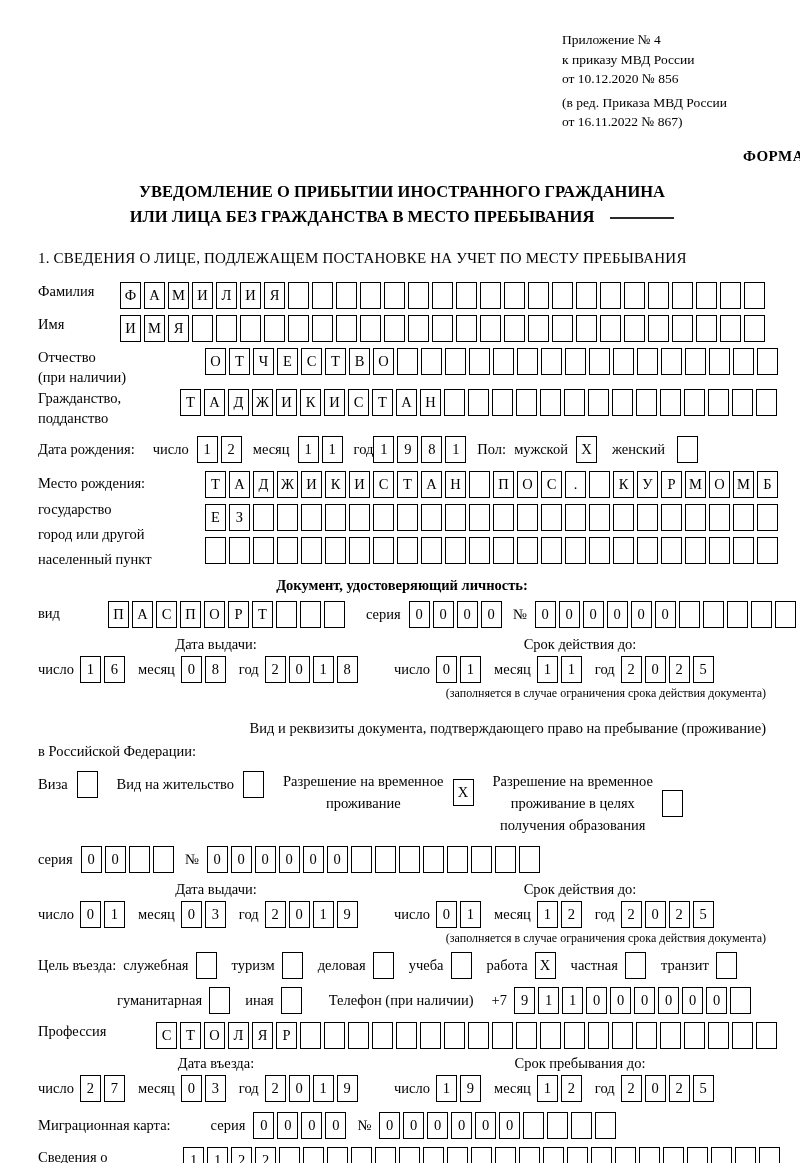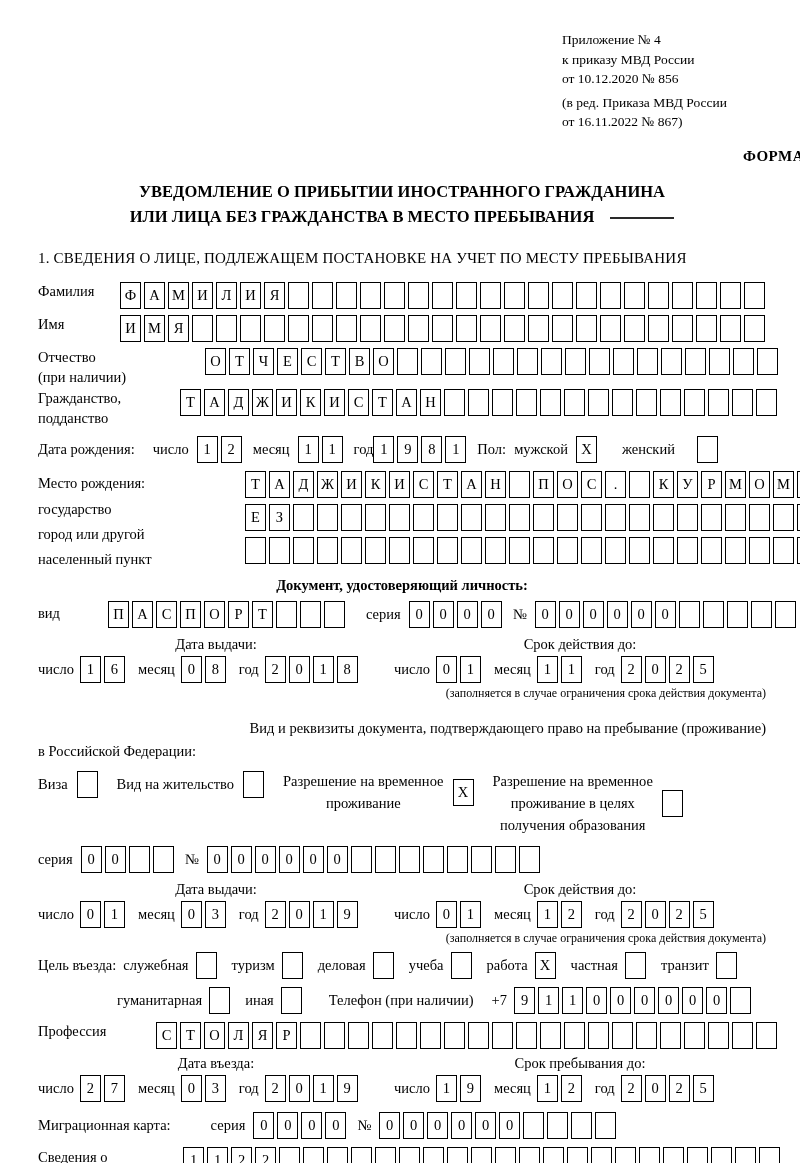--- a/index.html
+++ b/index.html
@@ -47,7 +47,7 @@
   .cellcol { display: flex; flex-direction: column; gap: 6px; }
 
   .gap8  { margin-left: 8px; }
-  .gap12 { margin-left: 22px; }
+  .gap12 { margin-left: 12px; }
   .gap18 { margin-left: 18px; }
   .gap40 { margin-left: 40px; }
 

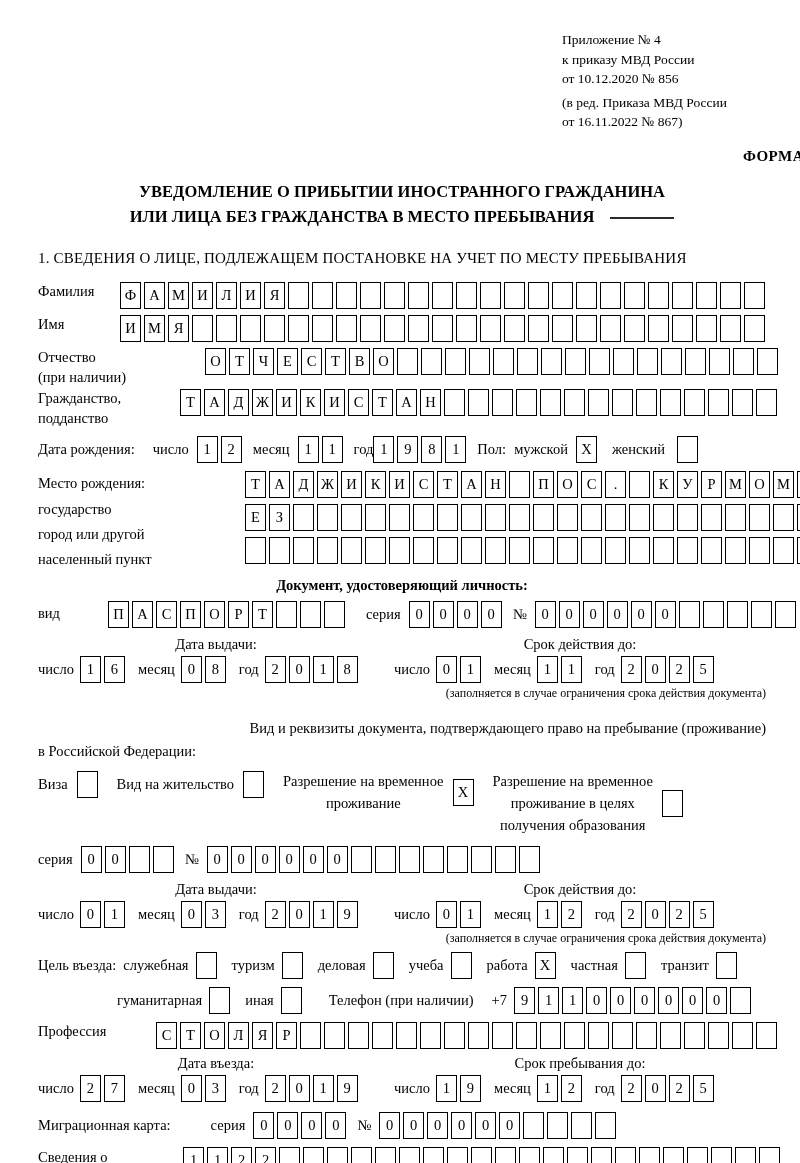--- a/index.html
+++ b/index.html
@@ -256,7 +256,7 @@
       </span>
   </div>
 
-  <div class="frow" style="margin-bottom:2px;gap:40px;">
+  <div class="frow" style="margin-bottom:2px;">
     <span class="flabel w167 multiline" style="line-height:1.75;">Место рождения:
 государство
 город или другой

